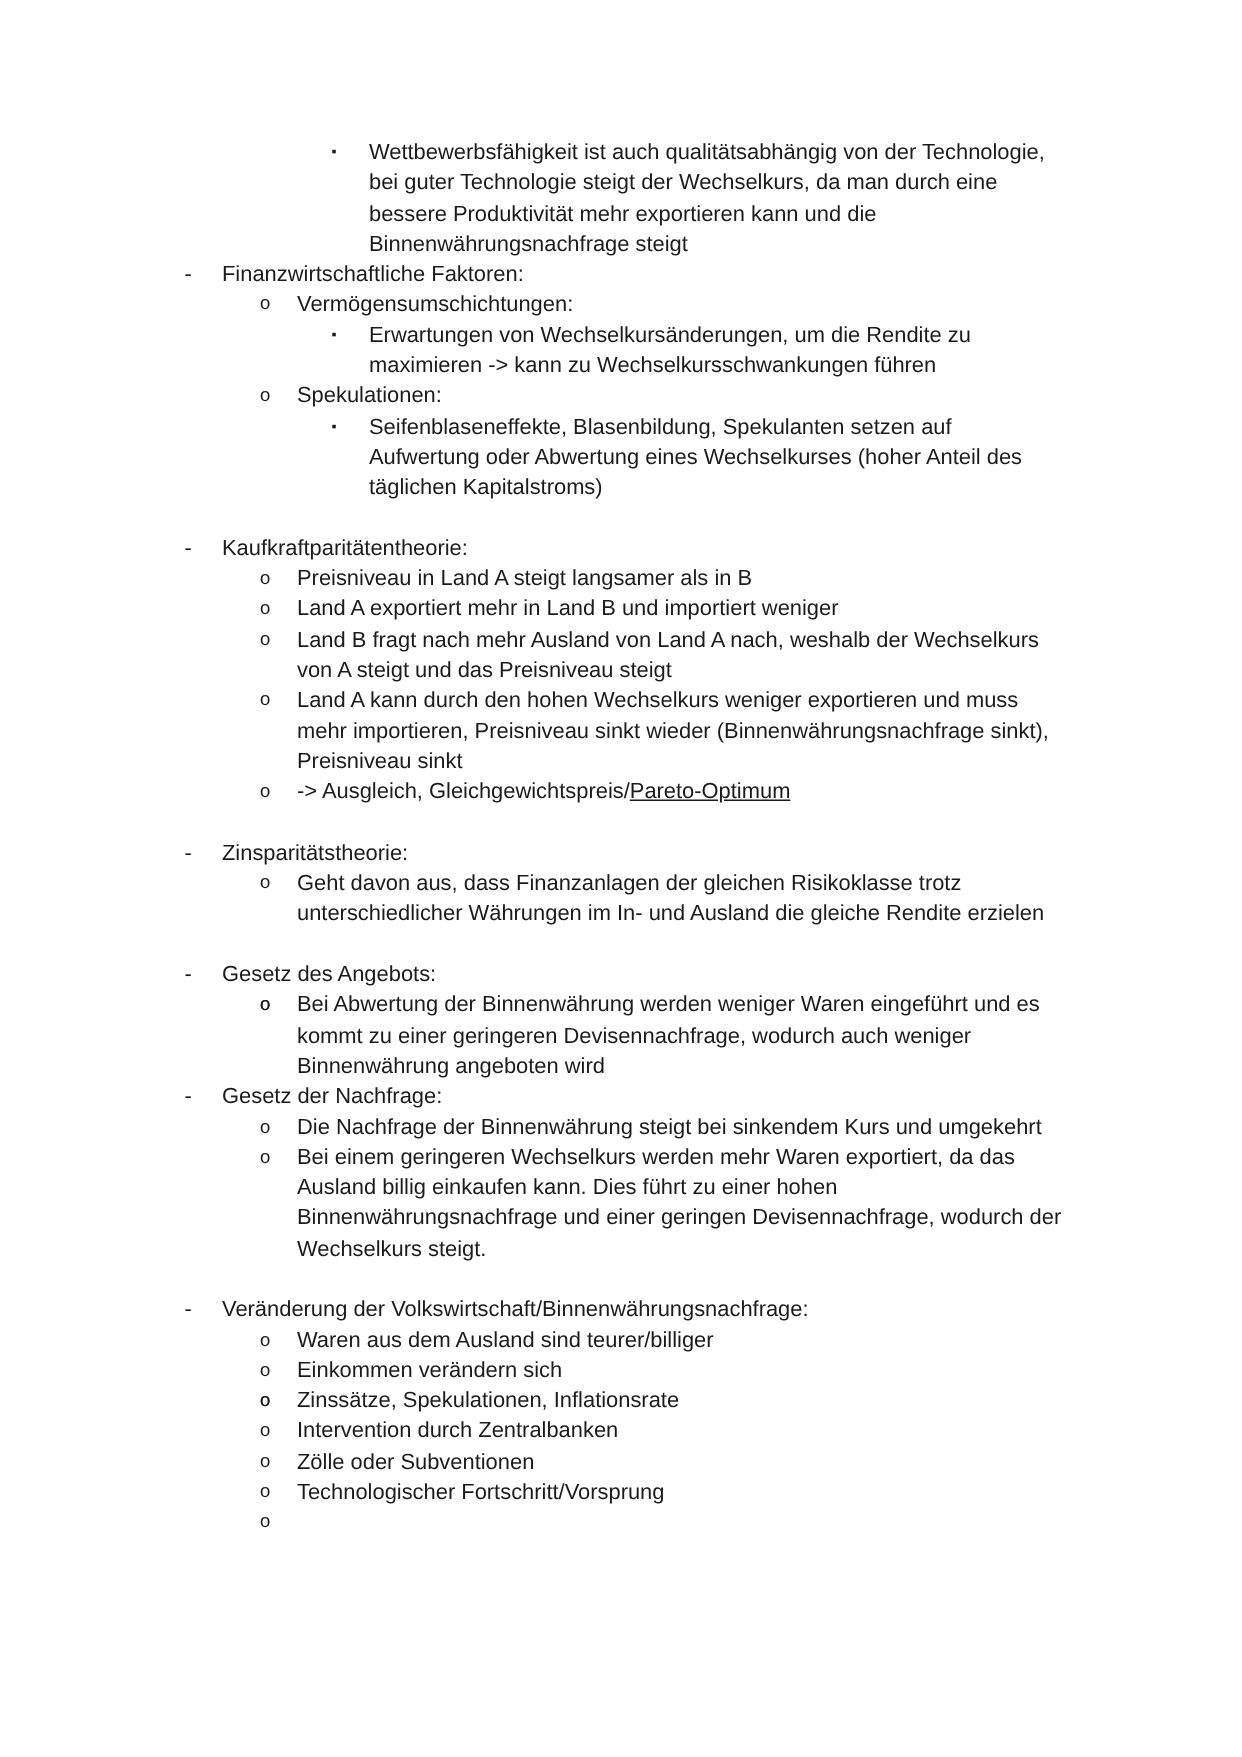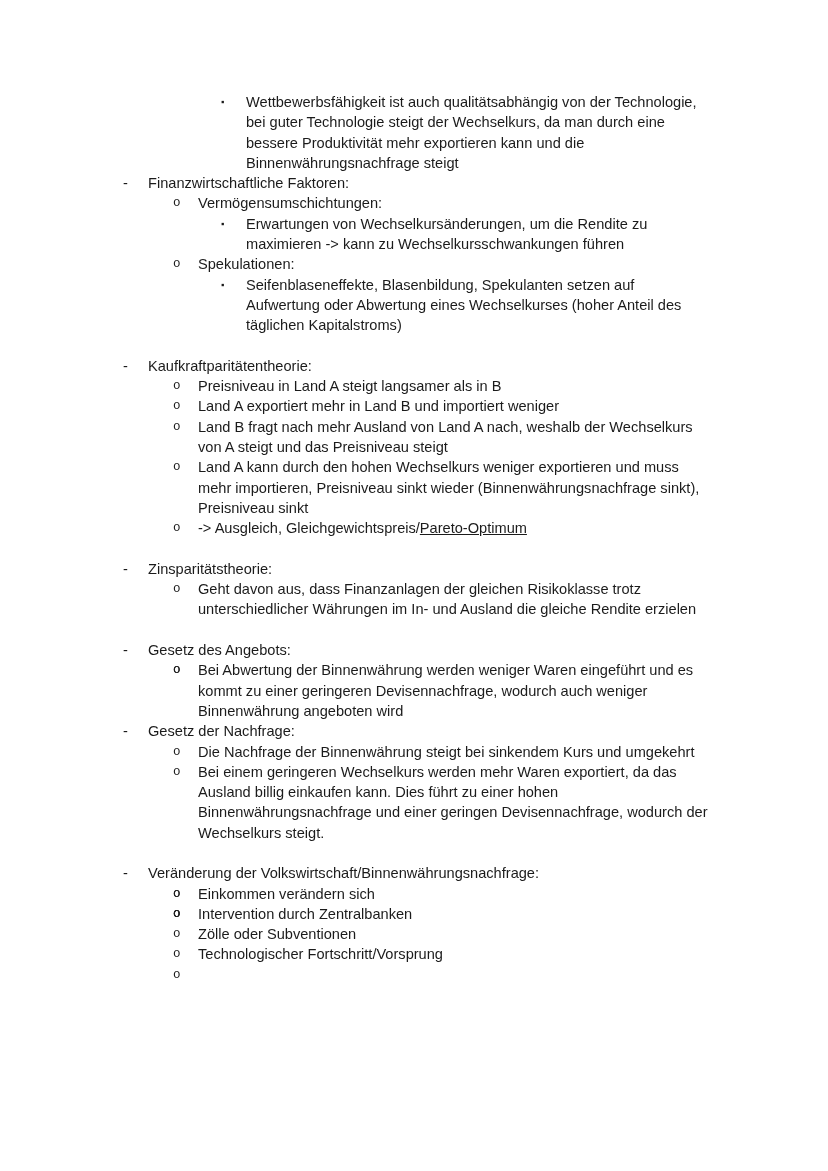--- a/index.html
+++ b/index.html
@@ -136,6 +136,7 @@
 
     <div class="li l2">
       <span class="marker">o</span>
+      <span>Waren aus dem Ausland sind teurer/billiger</span>
     </div>
 
     <div class="li l2">

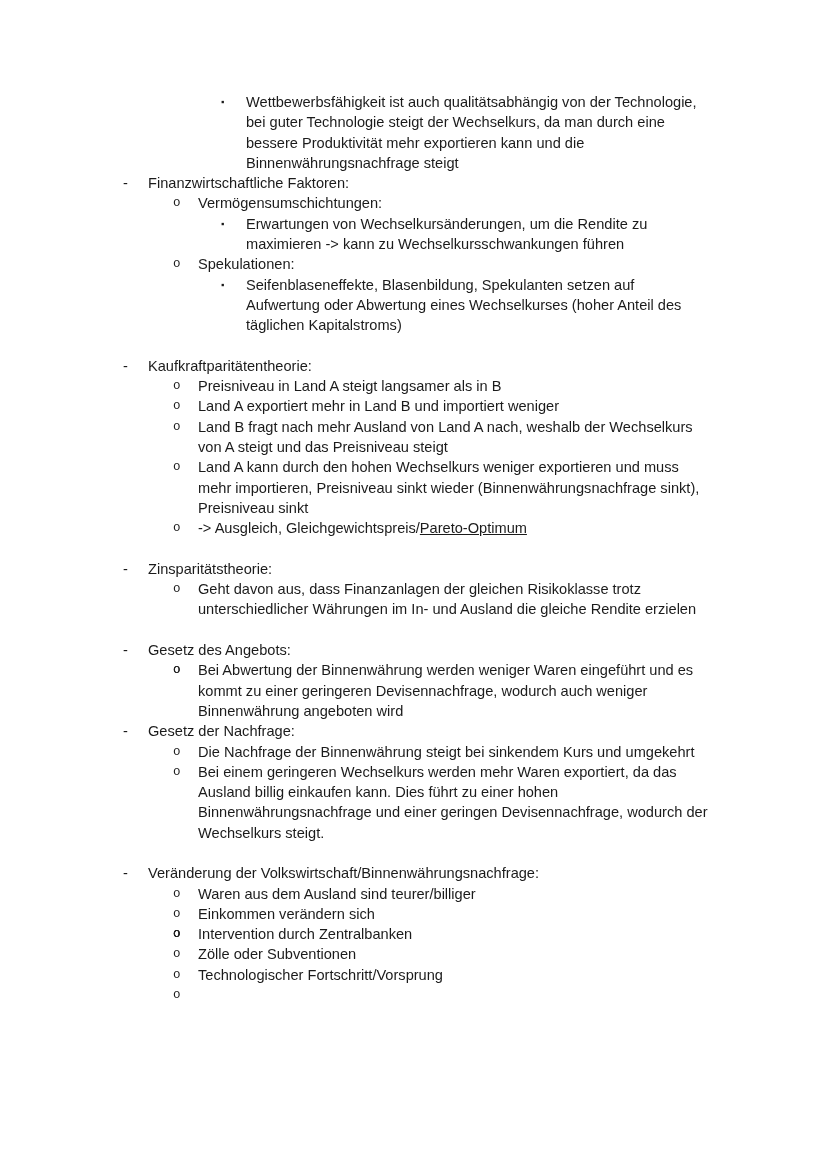--- a/index.html
+++ b/index.html
@@ -150,6 +150,7 @@
 
     <div class="li l2">
       <span class="marker">o</span>
+      <span>Zinssätze, Spekulationen, Inflationsrate</span>
     </div>
 
     <div class="li l2">

